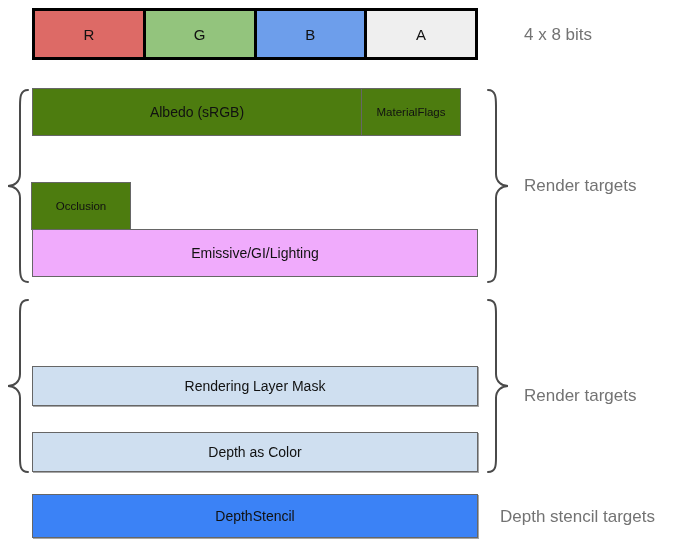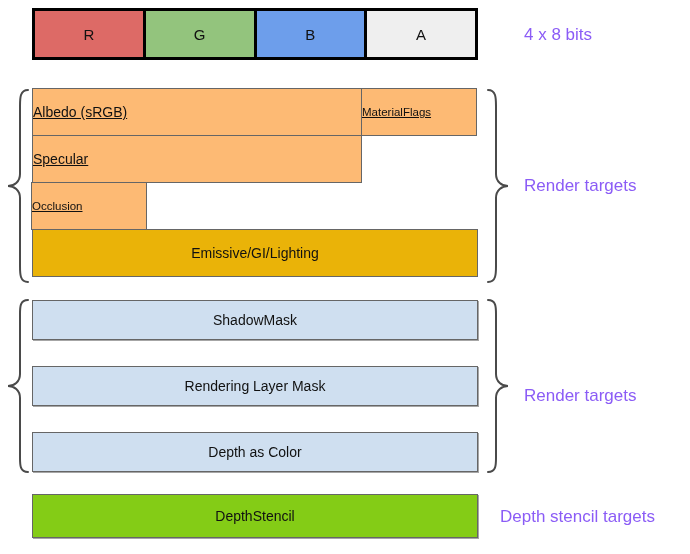--- a/index.html
+++ b/index.html
@@ -103,7 +103,7 @@
   .side-label {
     position: absolute;
     font-size: 17px;
-    color: #8b5cf6;
+    color: #737373;
     line-height: 1.28;
     white-space: pre-line;
   }

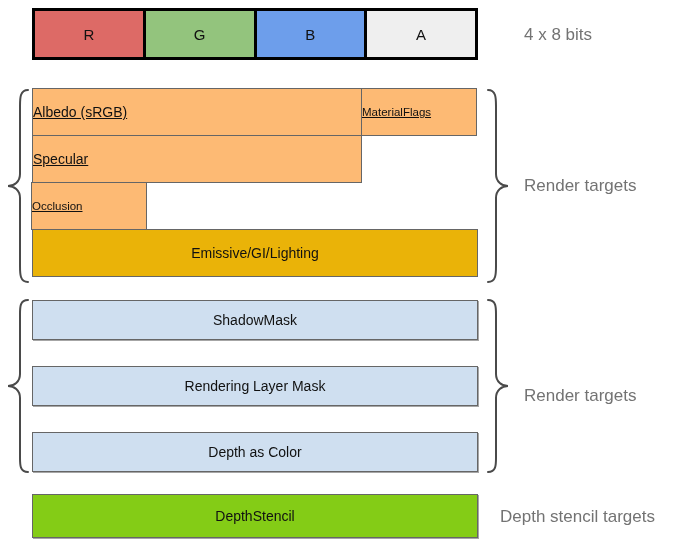--- a/index.html
+++ b/index.html
@@ -70,13 +70,13 @@
     display: flex;
   }
   .rt-main, .rt-alpha {
-    background: #fdba74;
+    background: #4d7c0f;
     border: 1px solid #666666;
     box-sizing: border-box;
     display: flex;
     align-items: center;
-    color: #111111;
-    text-decoration: underline;
+    justify-content: center;
+    color: #111111;
   }
   .rt-main { width: 330px; font-size: 14px; }
   .rt-alpha { width: 116px; margin-left: -1px; font-size: 11.5px; }

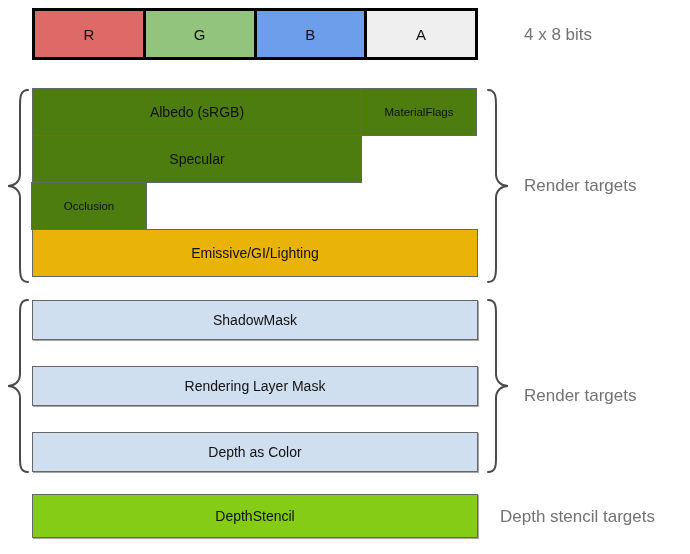--- a/index.html
+++ b/index.html
@@ -79,7 +79,7 @@
     color: #111111;
   }
   .rt-main { width: 330px; font-size: 14px; }
-  .rt-alpha { width: 116px; margin-left: -1px; font-size: 11.5px; }
+  .rt-alpha { width: 100px; margin-left: -1px; font-size: 11.5px; }
   .rt-full {
     width: 522px;
     background: #eab308;

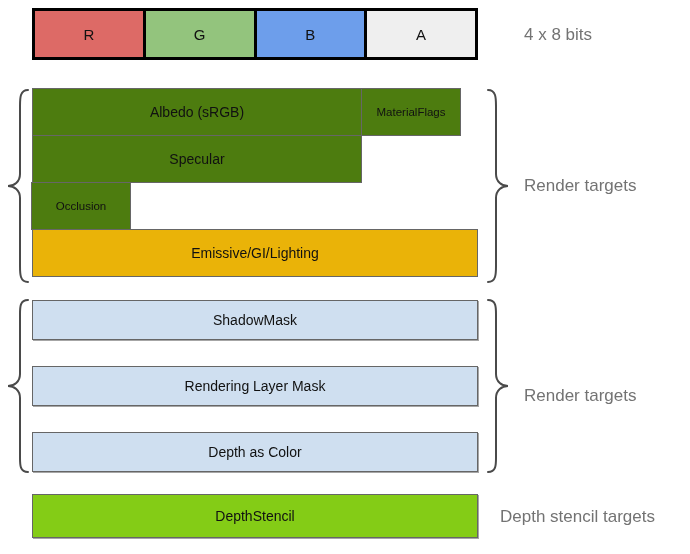--- a/index.html
+++ b/index.html
@@ -142,9 +142,6 @@
     </div>
 
     <div class="rt-row" style="top:47px;">
-      <div class="rt-main">
-        <span>Specular</span>
-      </div>
     </div>
 
     <div class="rt-row" style="top:94px;">

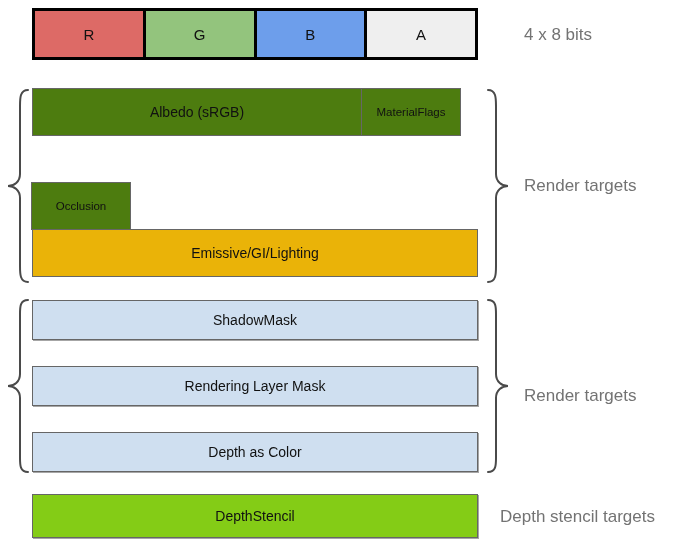--- a/index.html
+++ b/index.html
@@ -82,7 +82,7 @@
   .rt-alpha { width: 100px; margin-left: -1px; font-size: 11.5px; }
   .rt-full {
     width: 522px;
-    background: #eab308;
+    background: #f0abfc;
     border: 1px solid #666666;
     box-sizing: border-box;
     display: flex;

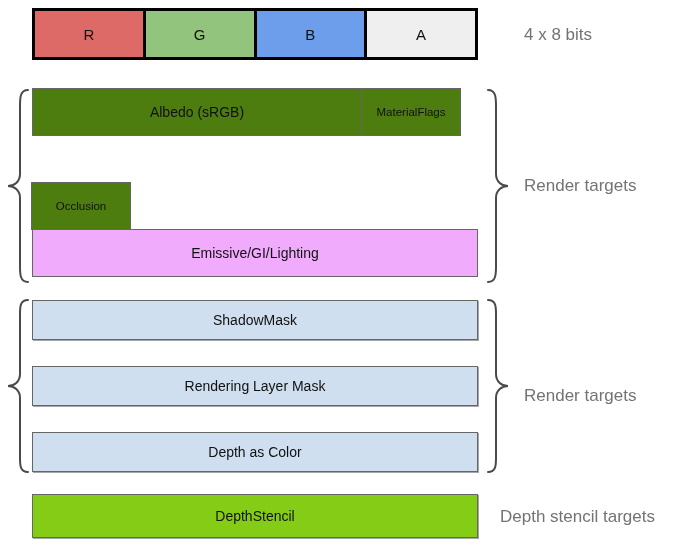--- a/index.html
+++ b/index.html
@@ -171,9 +171,6 @@
 
   <div class="side-label" style="left:524px; top:175px;">Render targets</div>
 
-  <div class="box" style="left:32px; top:300px; width:446px; height:40px;">
-    <span>ShadowMask</span>
-  </div>
 
   <div class="box" style="left:32px; top:366px; width:446px; height:40px;">
     <span>Rendering Layer Mask</span>

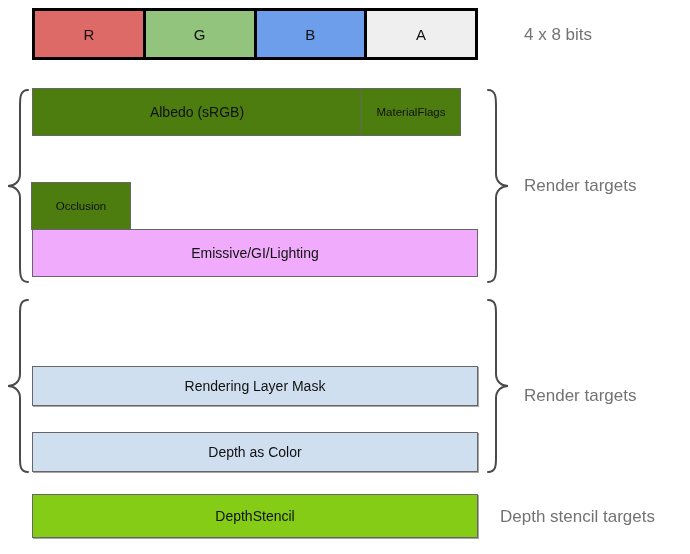--- a/index.html
+++ b/index.html
@@ -58,7 +58,7 @@
     color: #111111;
     box-shadow: 1px 1px 0 rgba(0,0,0,0.35);
   }
-  .box.pink { background: #84cc16; text-align: right; }
+  .box.pink { background: #3b82f6; text-align: right; }
 
   
   .rt-group { position: absolute; left: 32px; top: 88px; width: 446px; height: 194px; }

